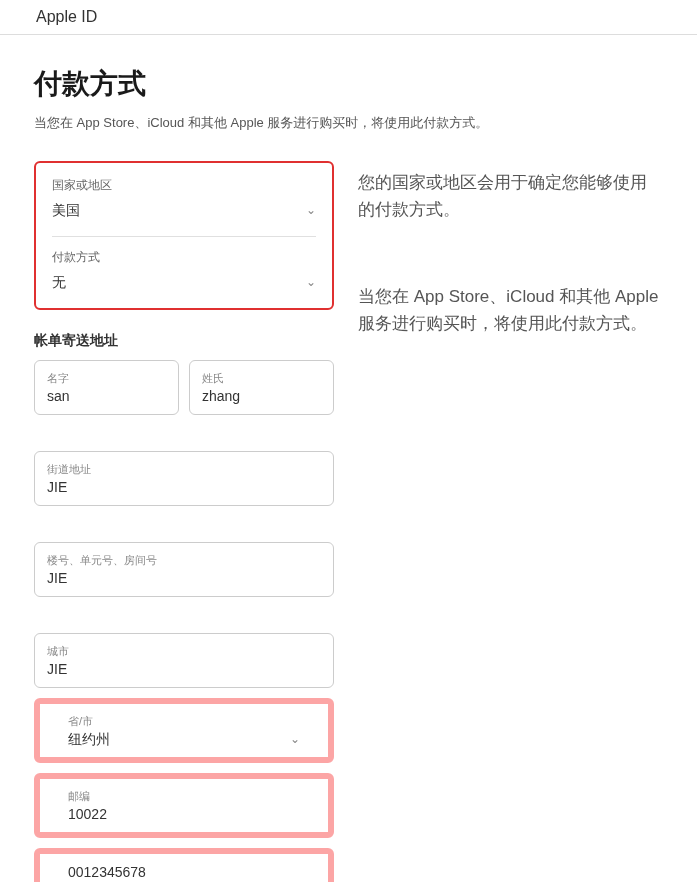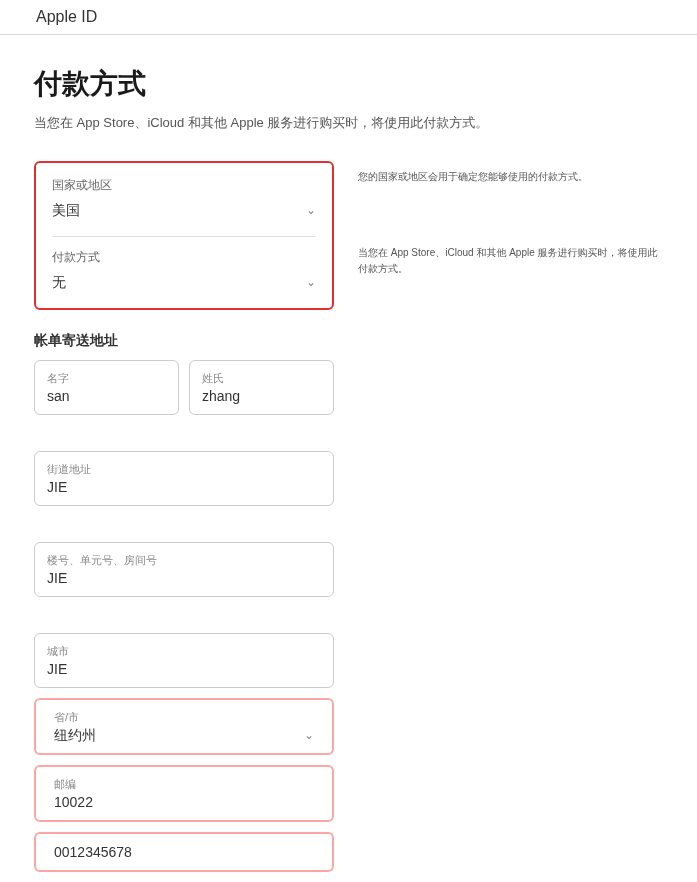--- a/index.html
+++ b/index.html
@@ -164,7 +164,7 @@
       font-size: 12px;
     }
     .right-description {
-      font-size: 10px;
+      font-size: 17px;
       color: #555;
       line-height: 1.6;
     }

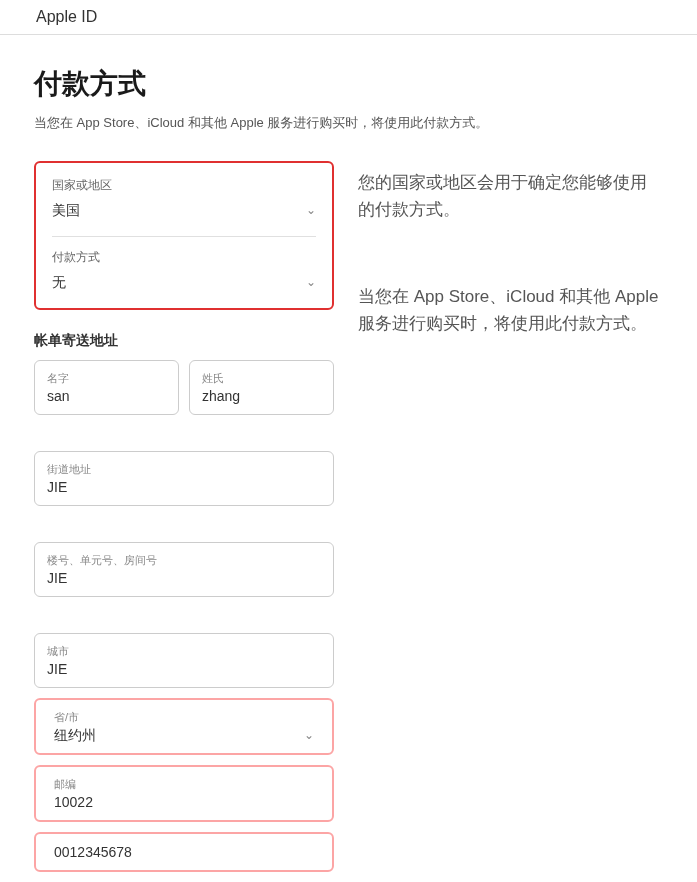--- a/index.html
+++ b/index.html
@@ -133,9 +133,9 @@
       margin-top: 36px;
     }
     .state-box {
-      border: 2px solid #fca5a5;
+      border: 6px solid #fca5a5;
       border-radius: 6px;
-      padding: 10px 18px;
+      padding: 10px 28px;
       margin-bottom: 10px;
       position: relative;
     }

